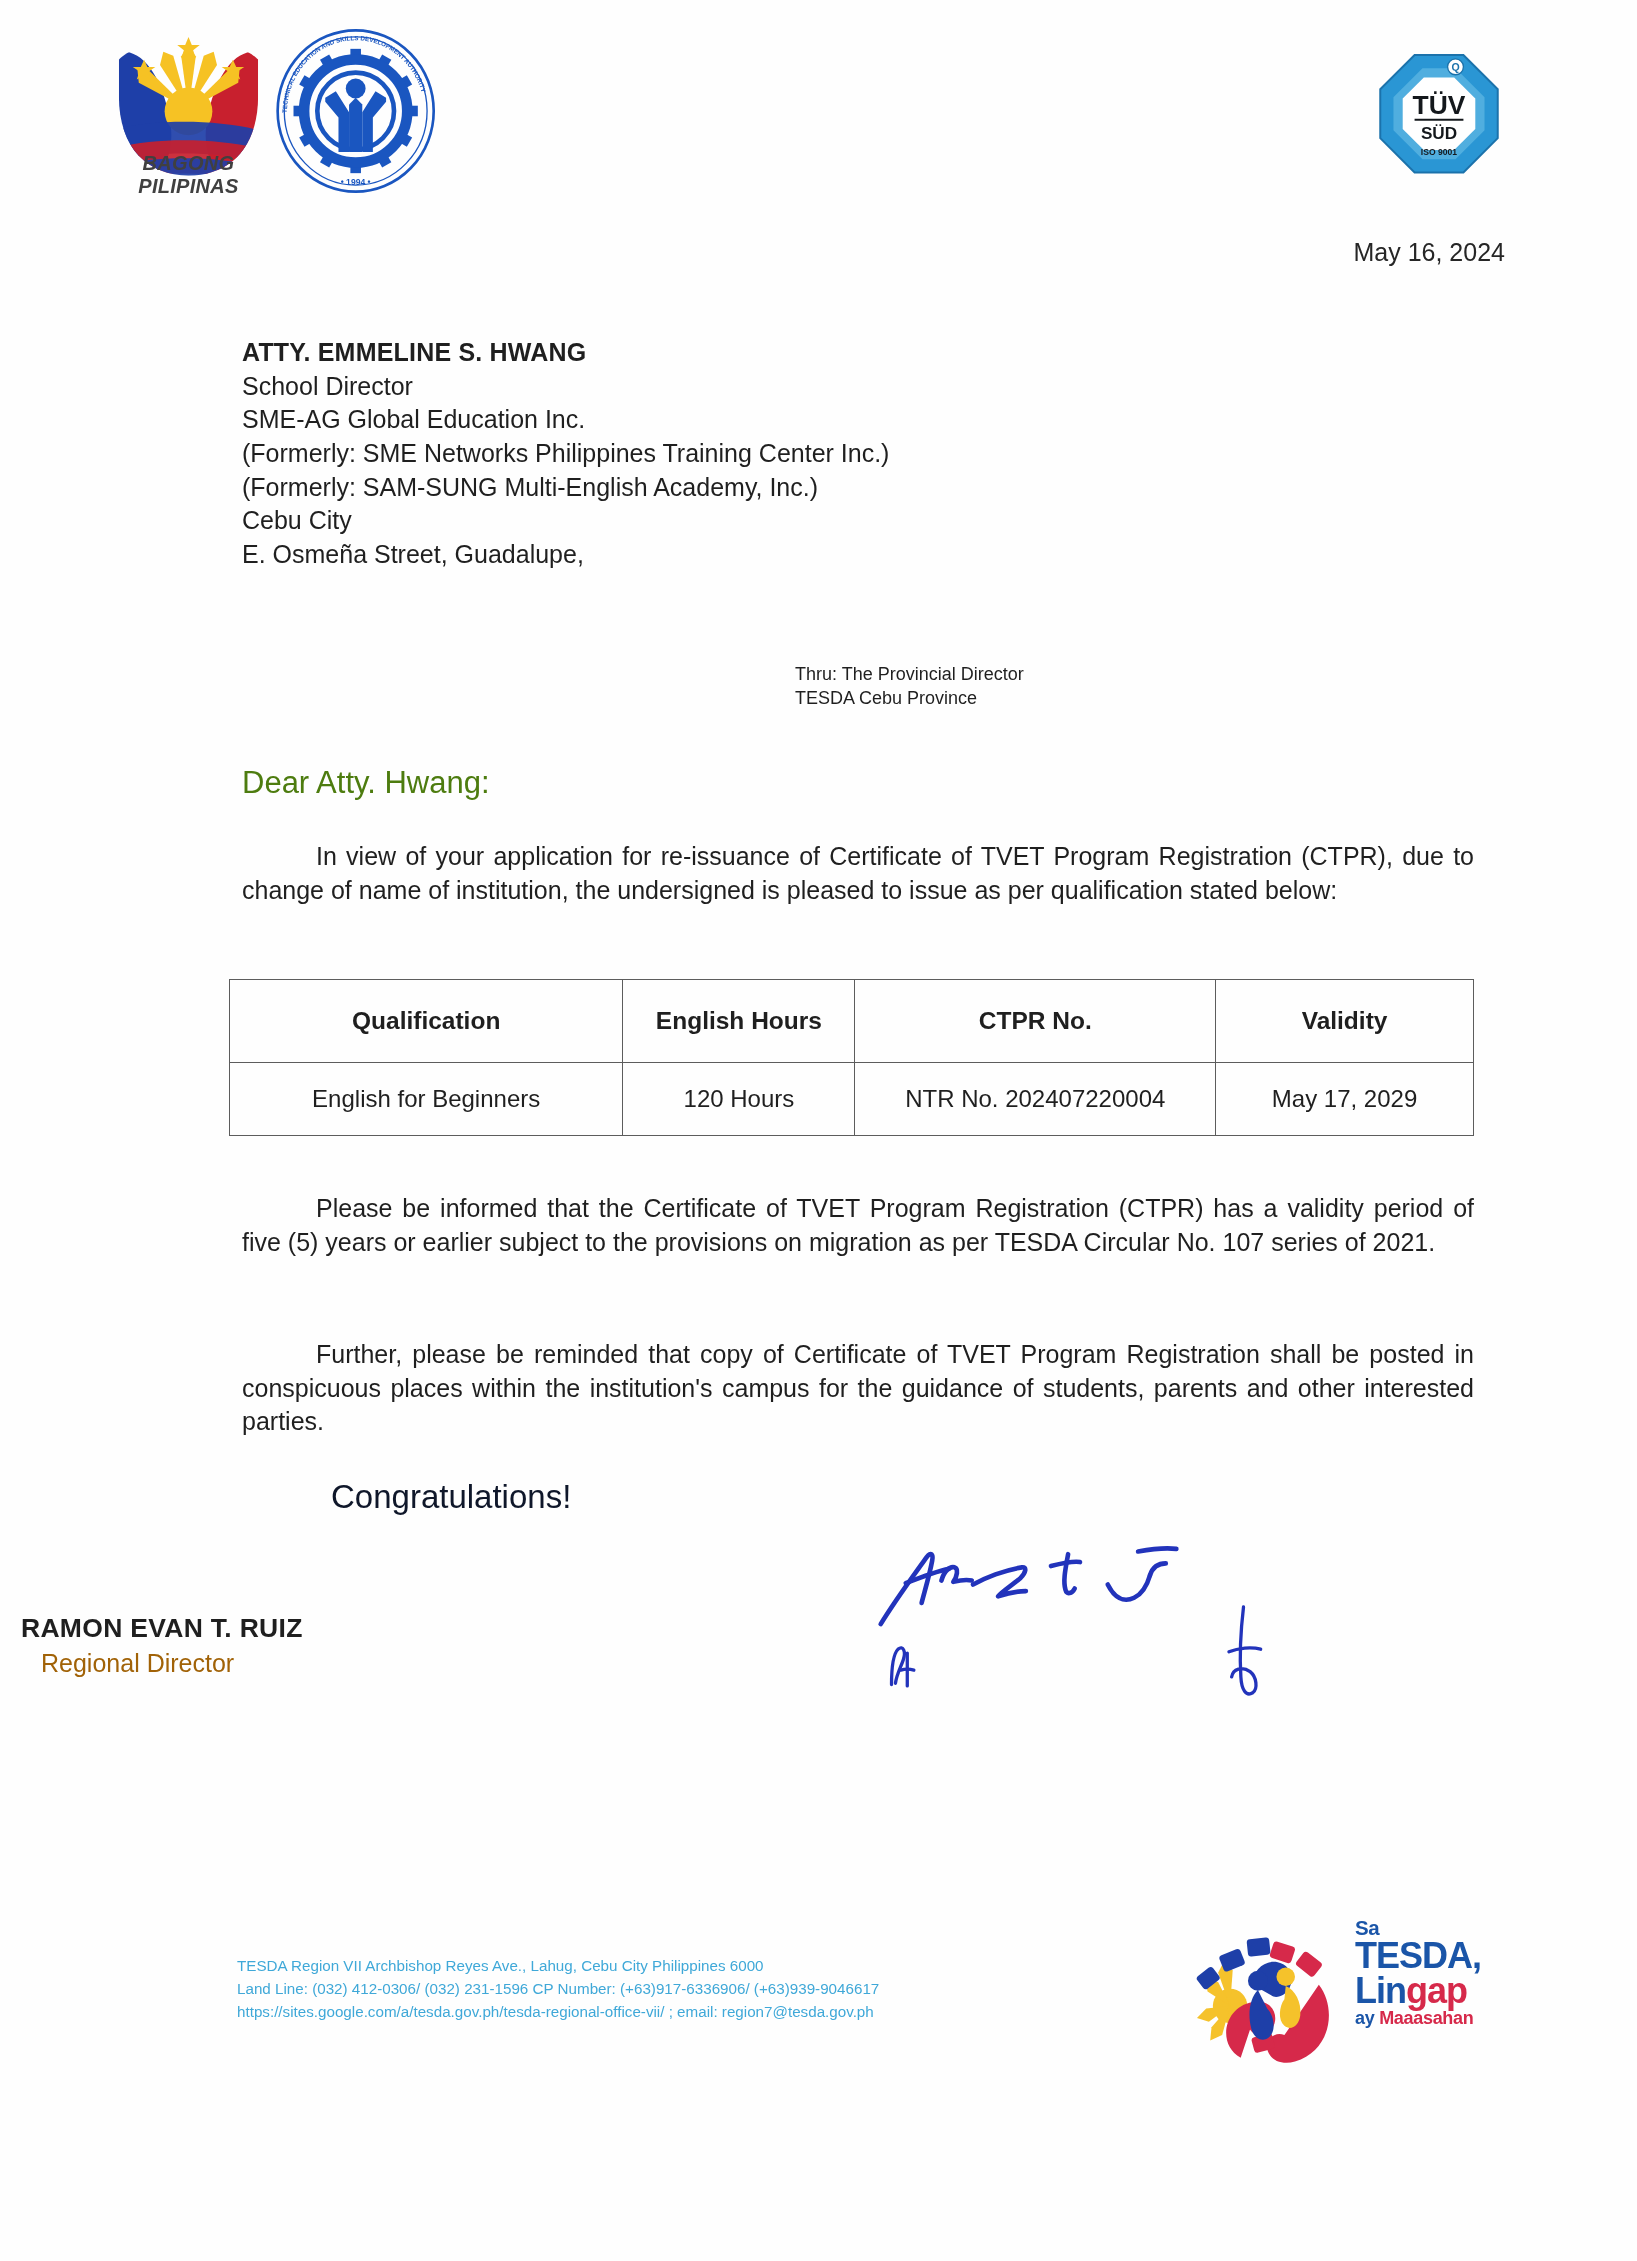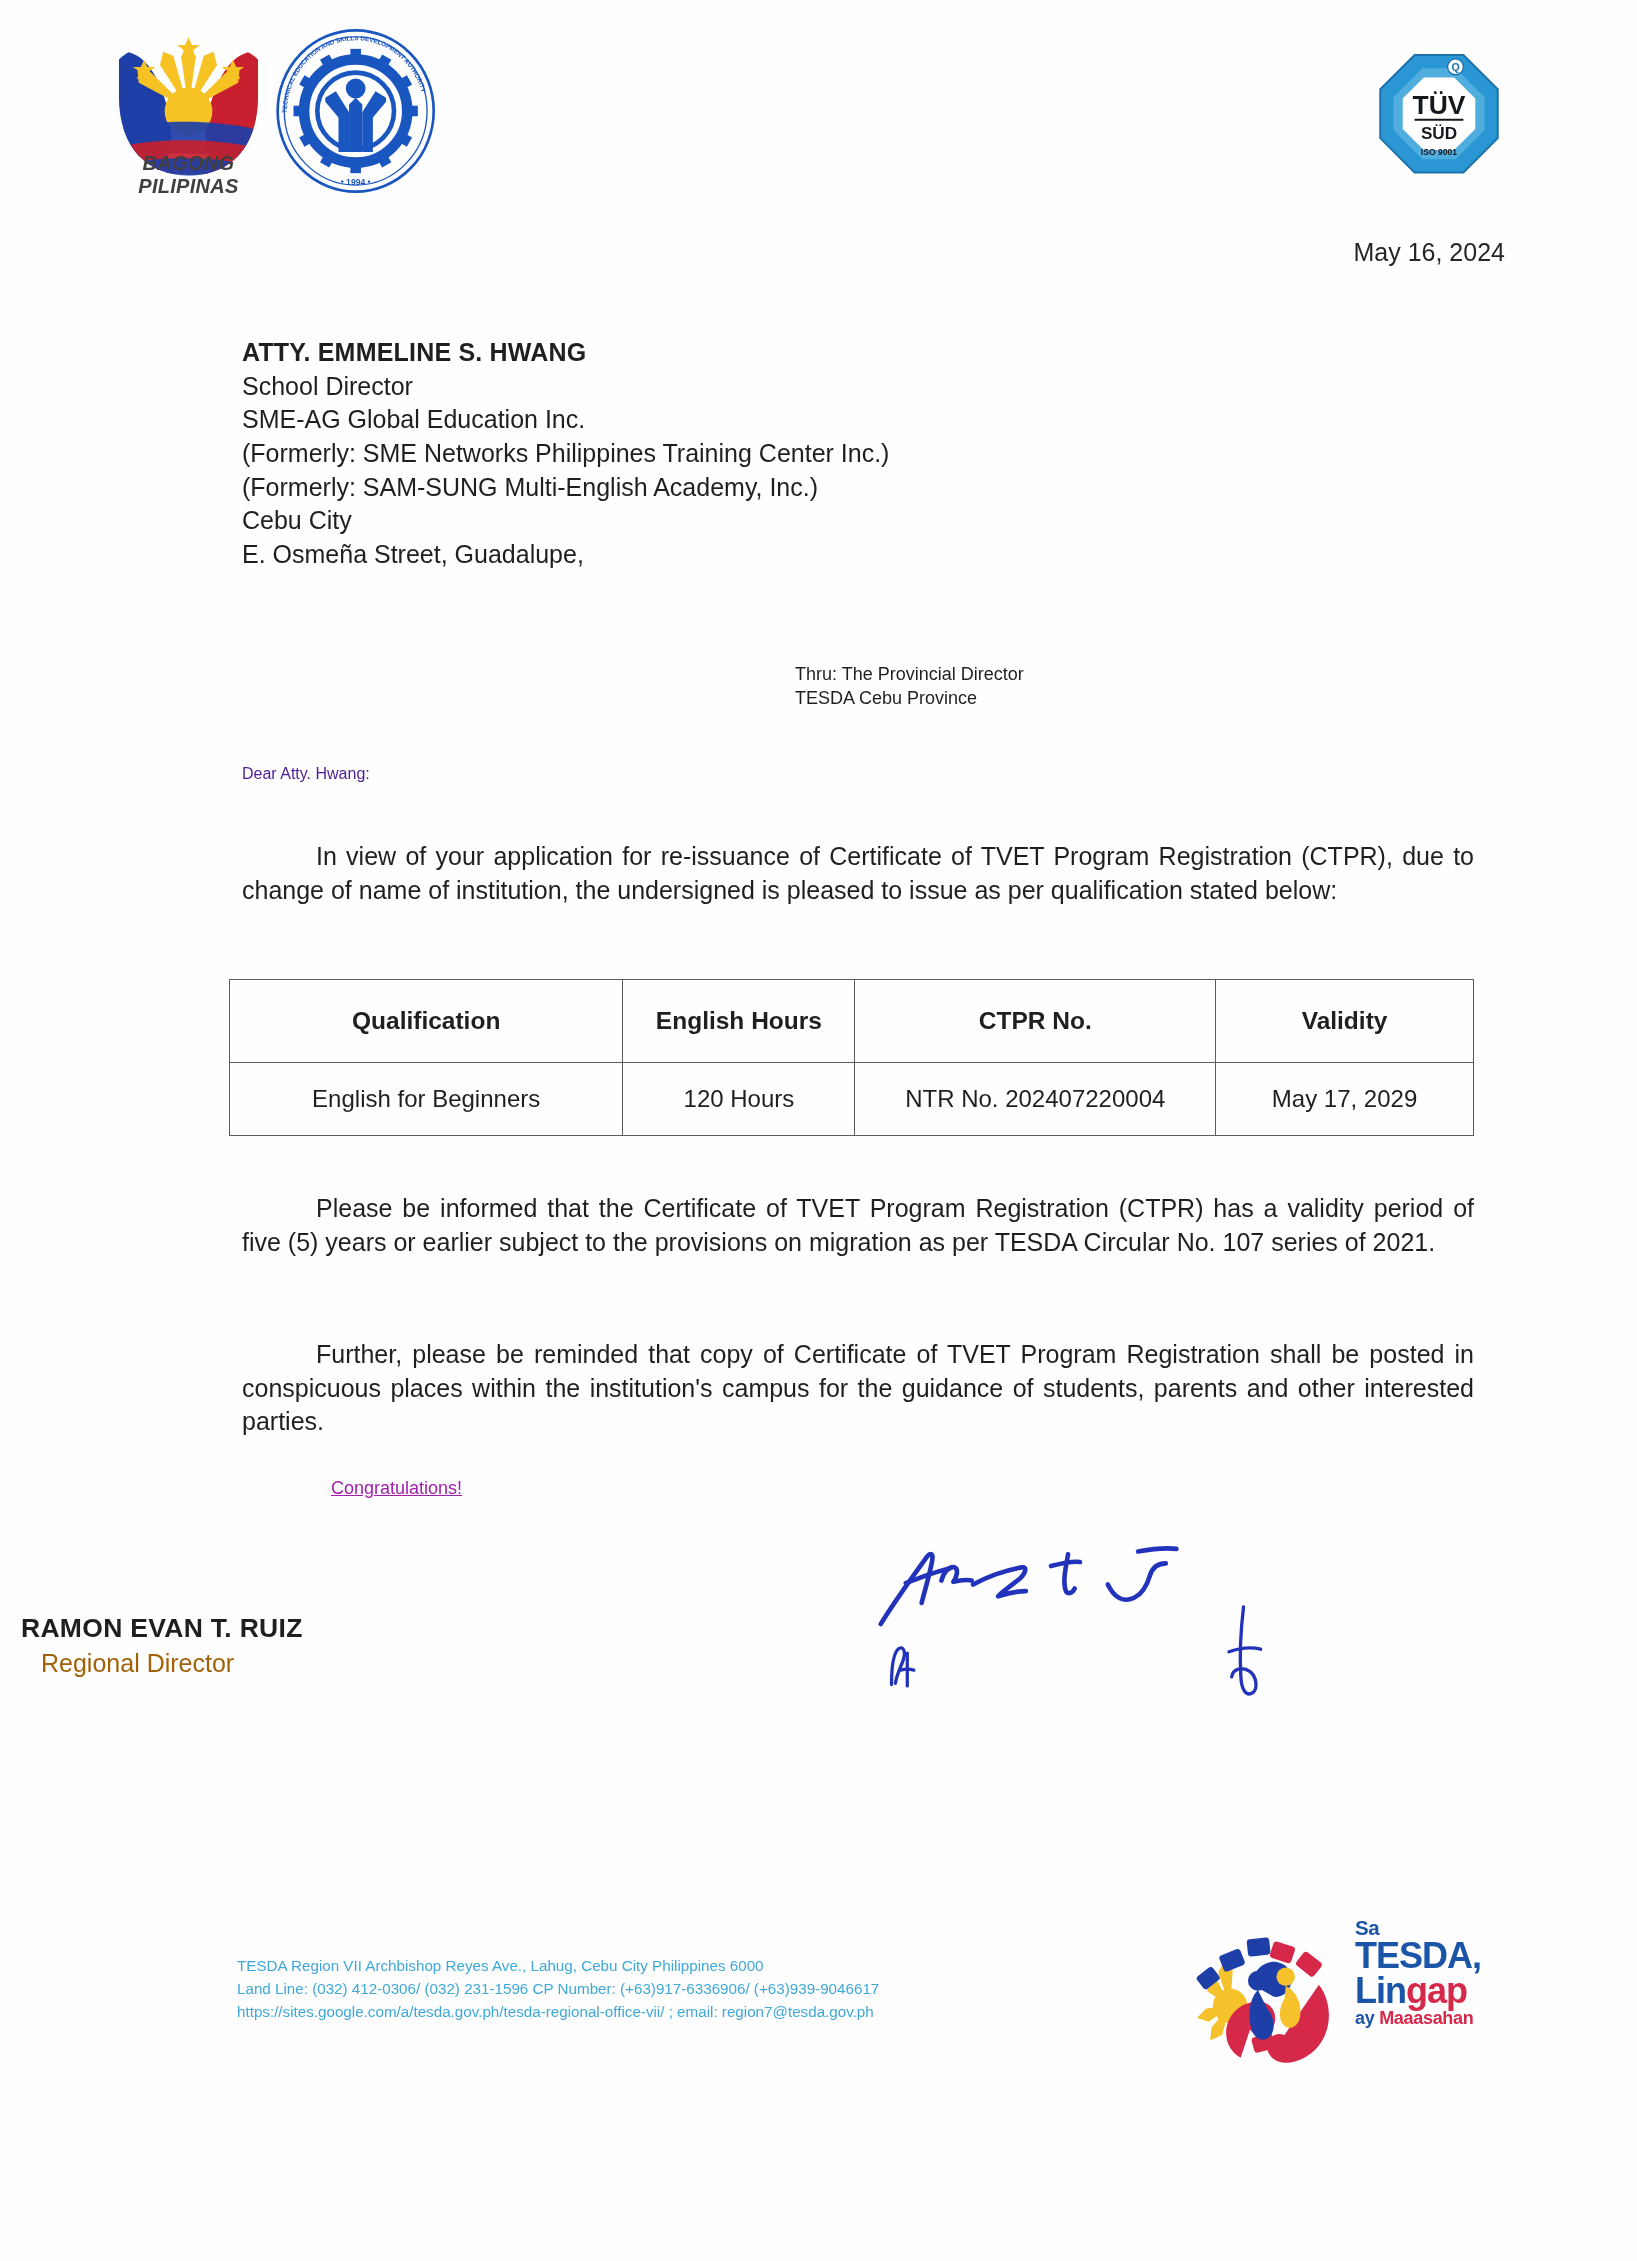--- a/index.html
+++ b/index.html
@@ -45,7 +45,7 @@
 
   .thru { position:absolute; left:795px; top:662px; font-size:18px; line-height:1.35; color:#1f1f1f; }
 
-  .salut { position:absolute; left:242px; top:765px; font-size:16px; color:#4c1d95; }
+  .salut { position:absolute; left:242px; top:765px; font-size:31px; color:#4d7c0f; }
 
   .para {
     position:absolute; font-size:25px; line-height:1.345; color:#1f1f1f;

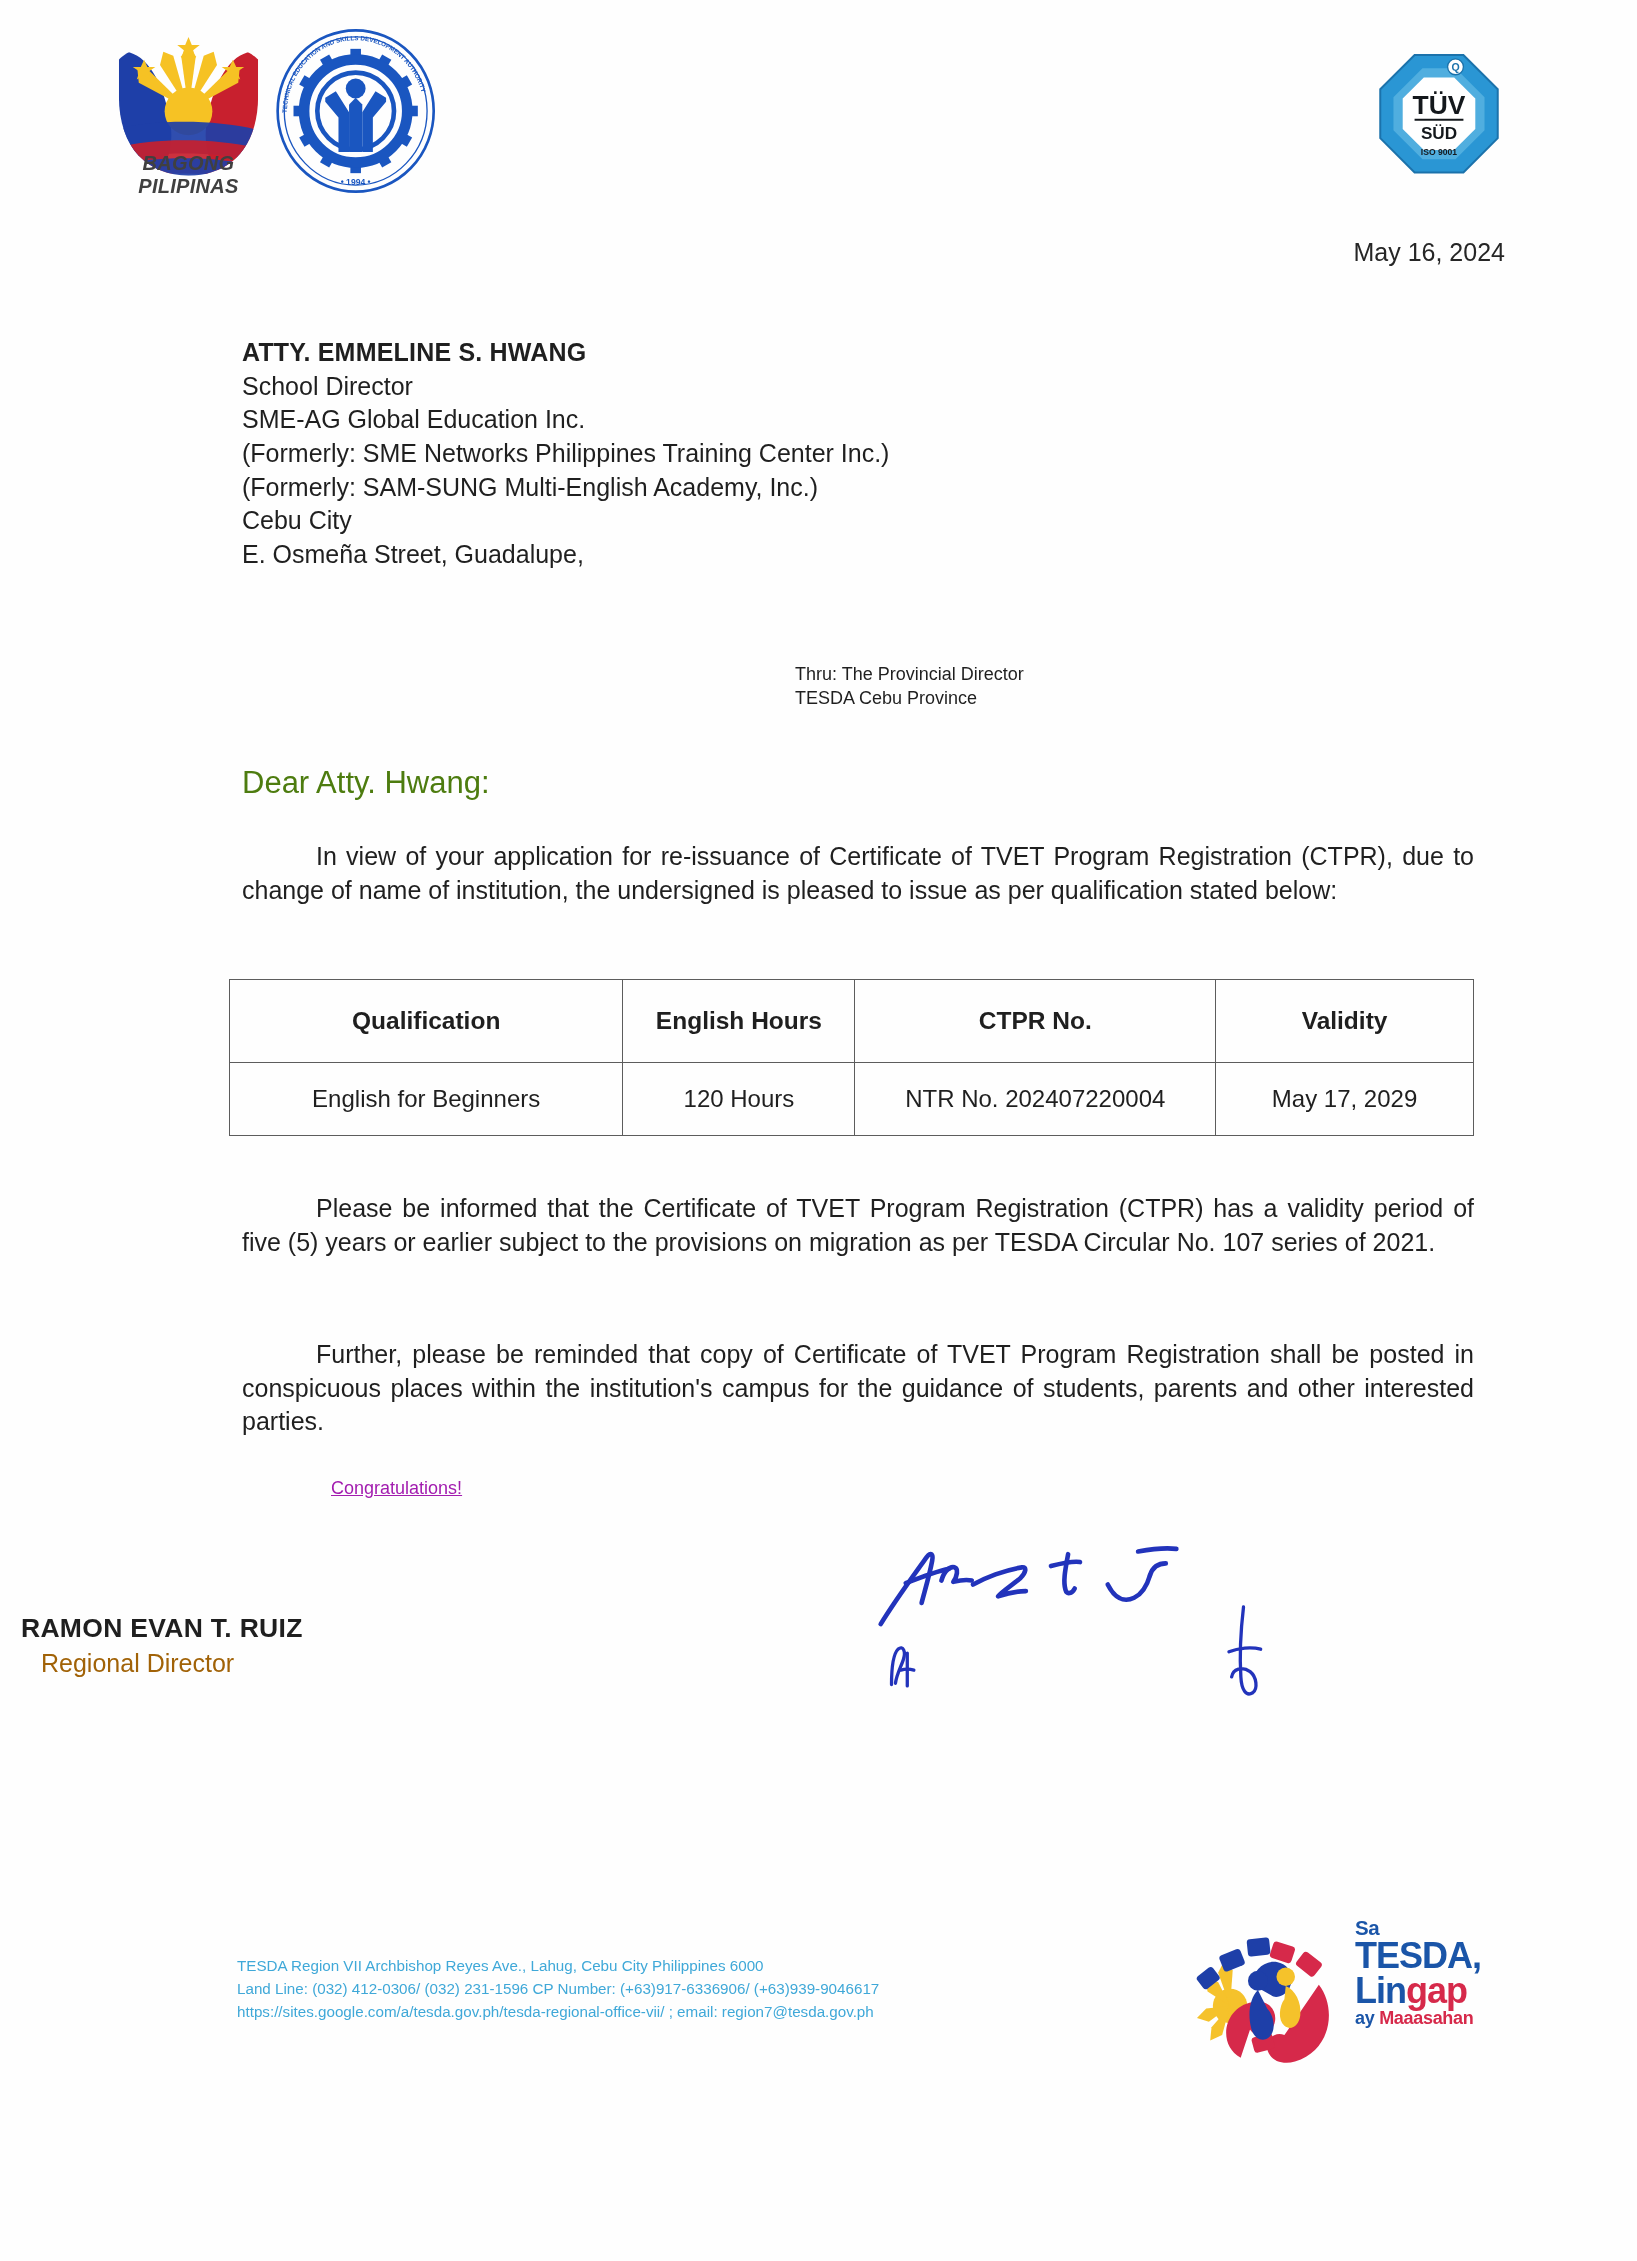--- a/index.html
+++ b/index.html
@@ -55,7 +55,7 @@
   #para1 { left:242px; top:840px; width:1232px; }
   #para2 { left:242px; top:1192px; width:1232px; }
   #para3 { left:242px; top:1338px; width:1232px; }
-  #congrats { position:absolute; left:331px; top:1478px; font-size:18px; color:#a21caf;text-decoration:underline; }
+  #congrats { position:absolute; left:331px; top:1478px; font-size:33px; color:#0f172a; }
 
   
   table.qtab {

